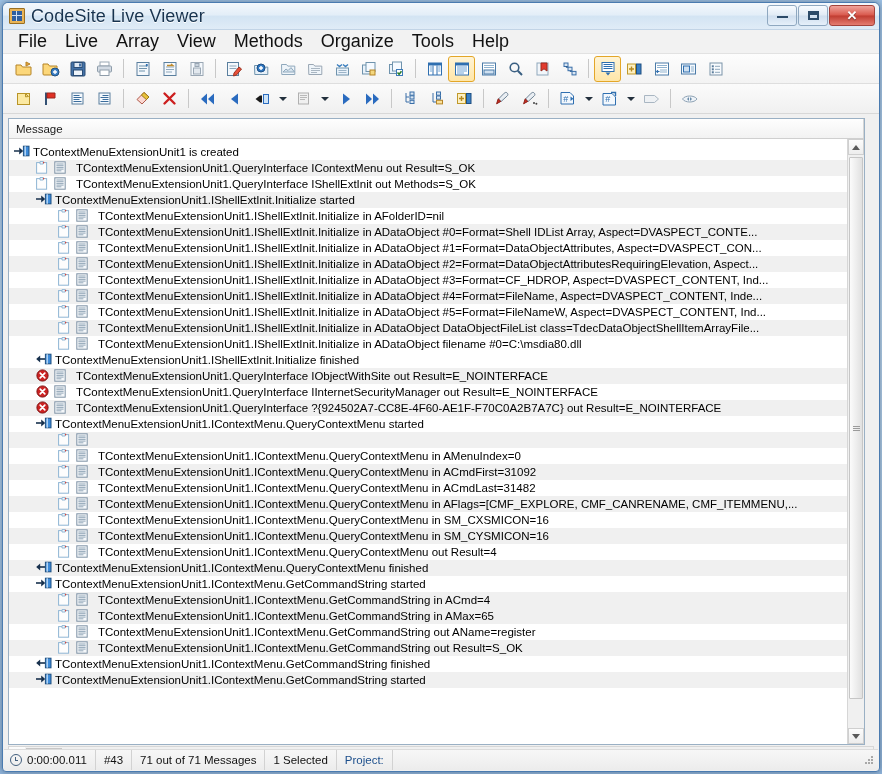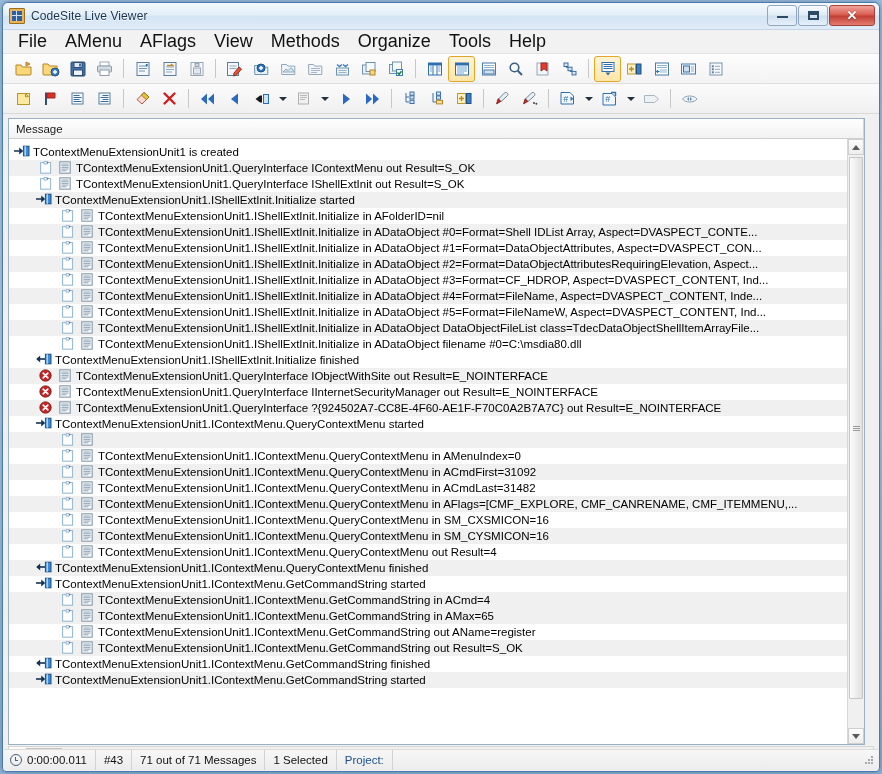--- a/index.html
+++ b/index.html
@@ -53,7 +53,7 @@
     content:""; position:absolute; left:4px; top:0; width:1px; height:10px; background:#cfe0f4;
   }
   .title-text {
-    font-size: 12px; color: #17334f;
+    font-size: 18px; color: #17334f;
     text-shadow: 0 1px 0 #ffffff;
     letter-spacing: .1px;
   }

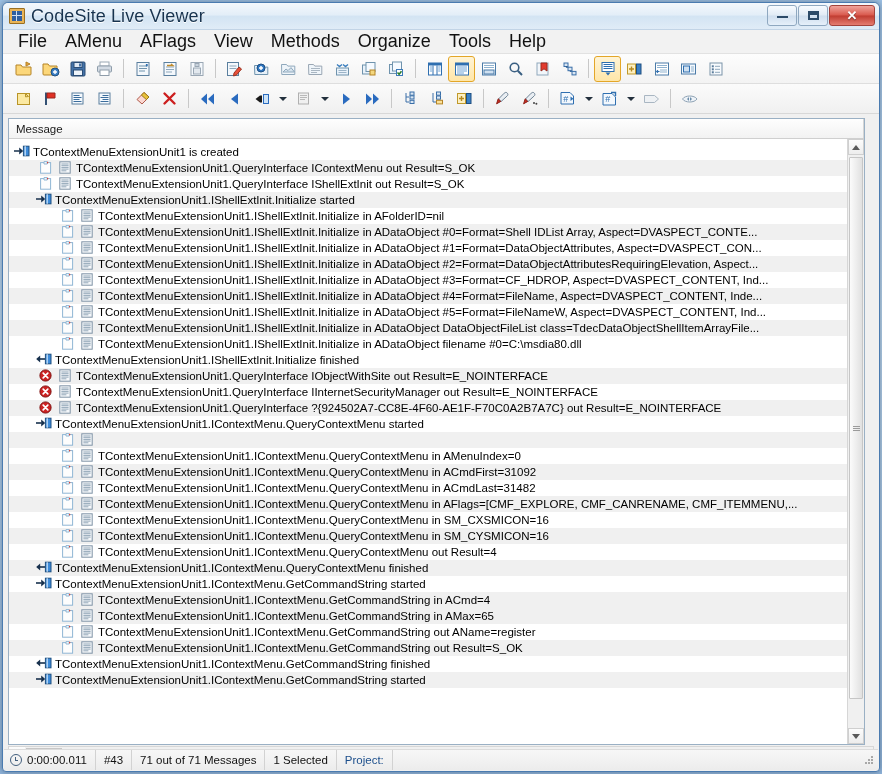--- a/index.html
+++ b/index.html
@@ -242,7 +242,7 @@
 
   <div class="menubar">
     <div class="menuitem">File</div>
-    <div class="menuitem">AMenu</div>
+    <div class="menuitem">Live</div>
     <div class="menuitem">AFlags</div>
     <div class="menuitem">View</div>
     <div class="menuitem">Methods</div>

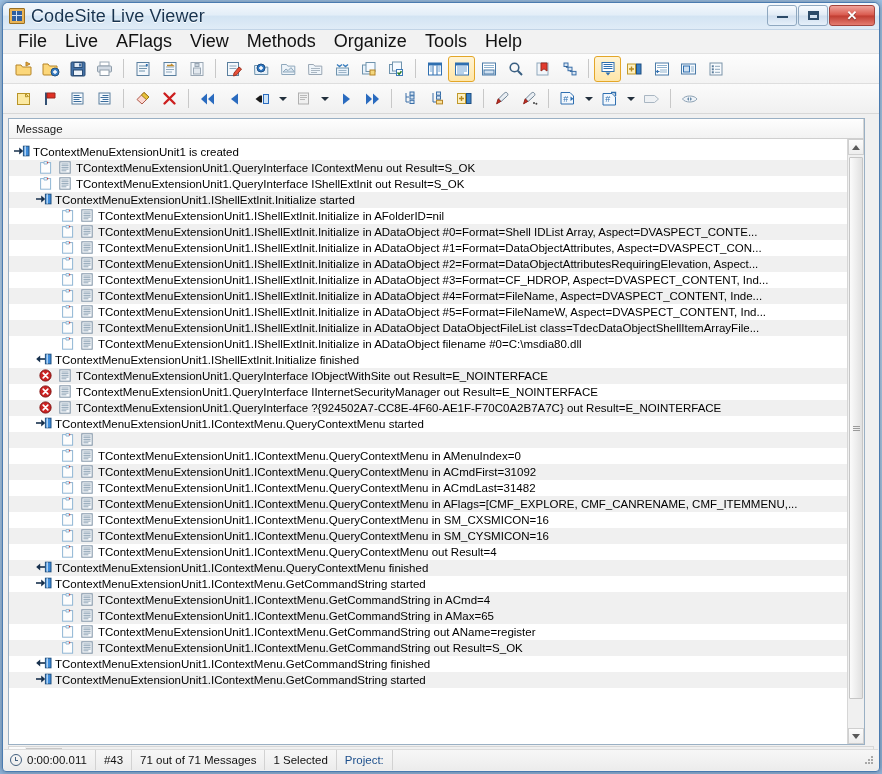--- a/index.html
+++ b/index.html
@@ -243,7 +243,7 @@
   <div class="menubar">
     <div class="menuitem">File</div>
     <div class="menuitem">Live</div>
-    <div class="menuitem">AFlags</div>
+    <div class="menuitem">Array</div>
     <div class="menuitem">View</div>
     <div class="menuitem">Methods</div>
     <div class="menuitem">Organize</div>

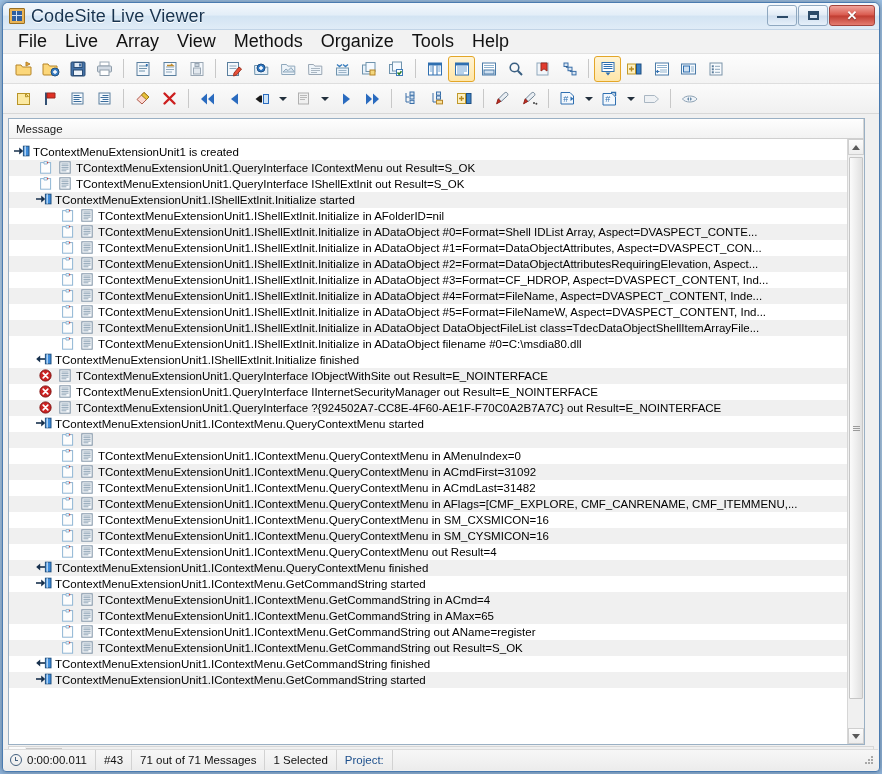--- a/index.html
+++ b/index.html
@@ -125,7 +125,6 @@
     border: 1px solid #9ab0c4;
     background: #fca5a5;
     overflow: hidden;
-    text-align: right;
   }
   .list-header {
     height: 19px;

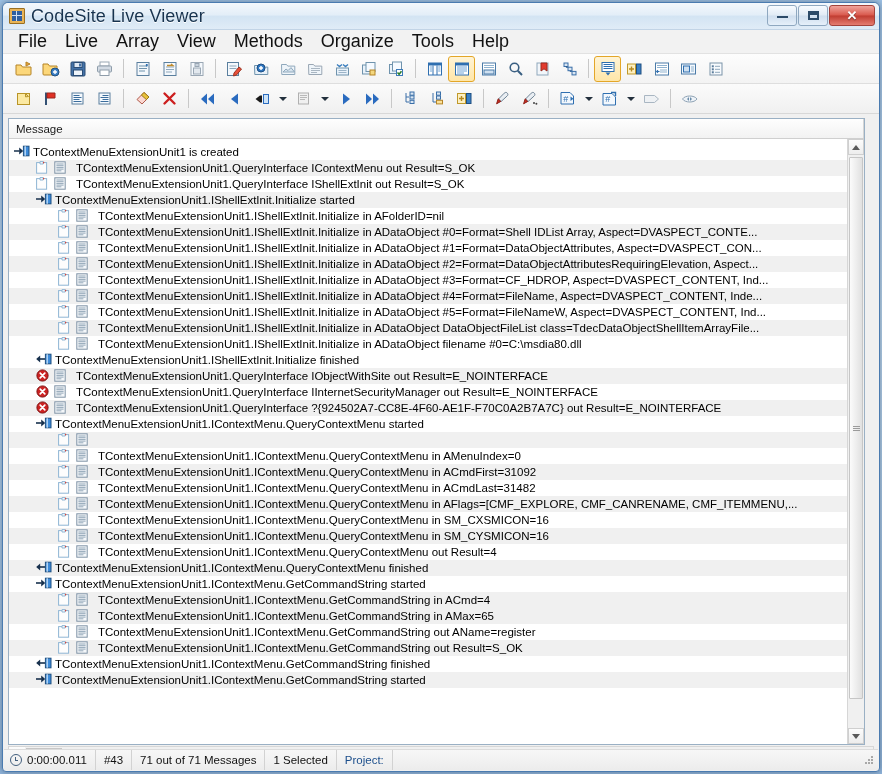--- a/index.html
+++ b/index.html
@@ -626,7 +626,7 @@
                 <rect x="0.8" y="0.8" width="10.4" height="11.4" fill="#f4f7fa" stroke="#7f93a6"></rect>
                 <path d="M2.4 3h7.2M2.4 4.7h7.2M2.4 6.4h7.2M2.4 8.1h7.2M2.4 9.8h5" stroke="#93a7b8"></path>
               </svg></span>
-            <span class="rtext">TContextMenuExtensionUnit1.QueryInterface IShellExtInit out Result=S_OK</span>
+            <span class="rtext">TContextMenuExtensionUnit1.QueryInterface IShellExtInit out Methods=S_OK</span>
           </div>
           <div class="row alt">
             <span class="ind" style="width: 27px;"></span>

